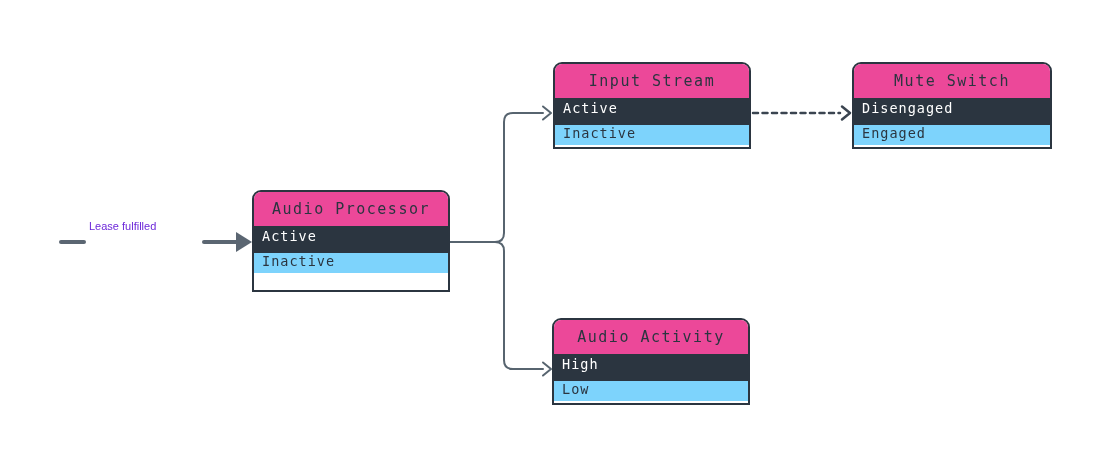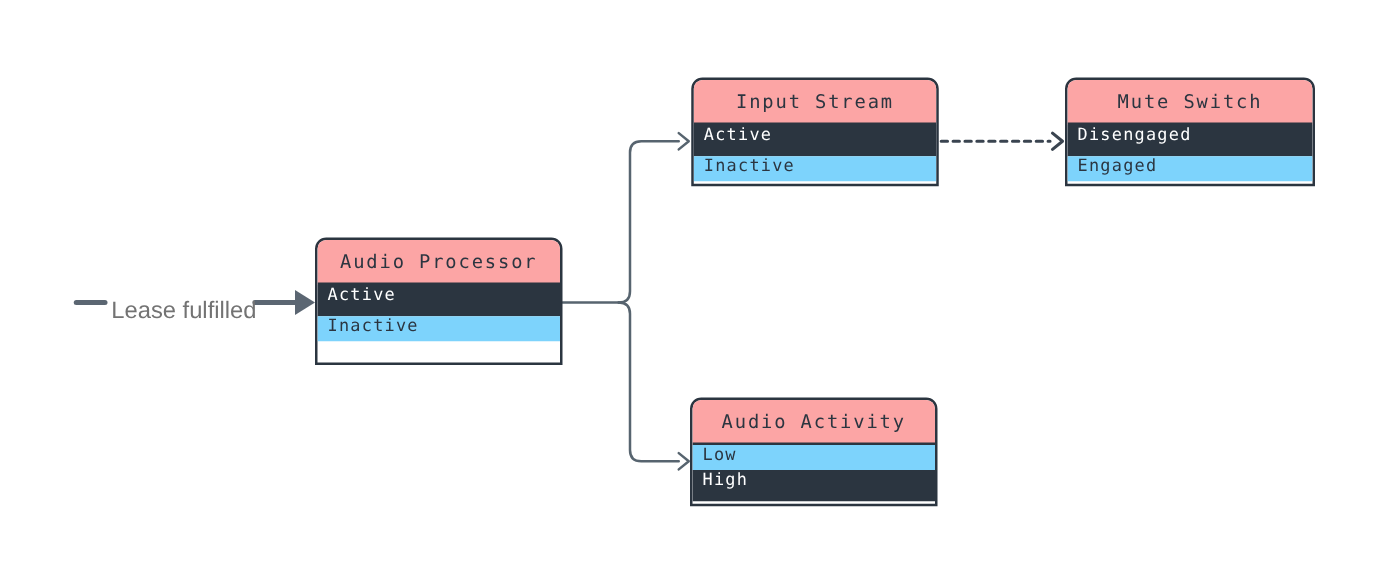--- a/index.html
+++ b/index.html
@@ -27,7 +27,7 @@
   }
   .node-header {
     height: 36px;
-    background: #fca5a5;
+    background: #ec4899;
     border-bottom: 2px solid #2b3540;
     color: #2b3540;
     font-size: 15px;

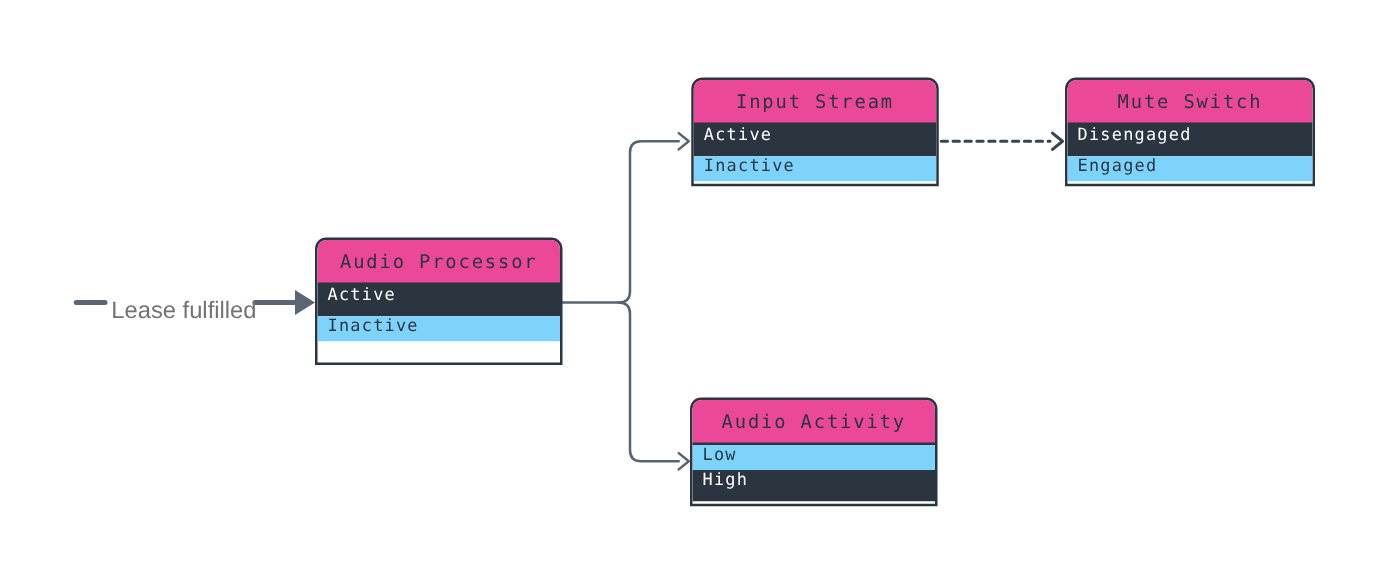--- a/index.html
+++ b/index.html
@@ -57,10 +57,10 @@
   .event-label {
     position: absolute;
     left: 89px;
-    top: 238px;
+    top: 220px;
     font-family: "Liberation Sans", sans-serif;
-    font-size: 19px;
-    color: #737373;
+    font-size: 11px;
+    color: #6d28d9;
     white-space: nowrap;
   }
 </style>

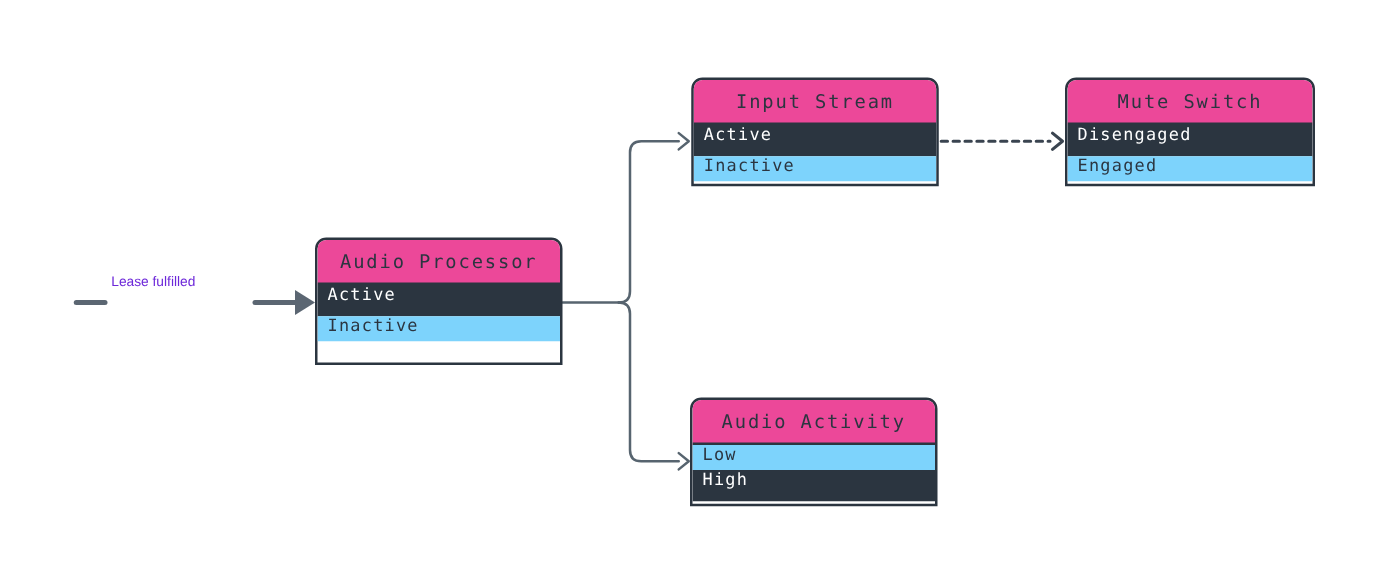--- a/index.html
+++ b/index.html
@@ -125,11 +125,11 @@
 
   <div class="node" style="left:552px; top:318px; width:198px; height:87px;">
     <div class="node-header">Audio Activity</div>
+    <div class="state-row selected">
+      <span>High</span>
+    </div>
     <div class="state-row normal">
       <span>Low</span>
-    </div>
-    <div class="state-row selected">
-      <span>High</span>
     </div>
   </div>
 

